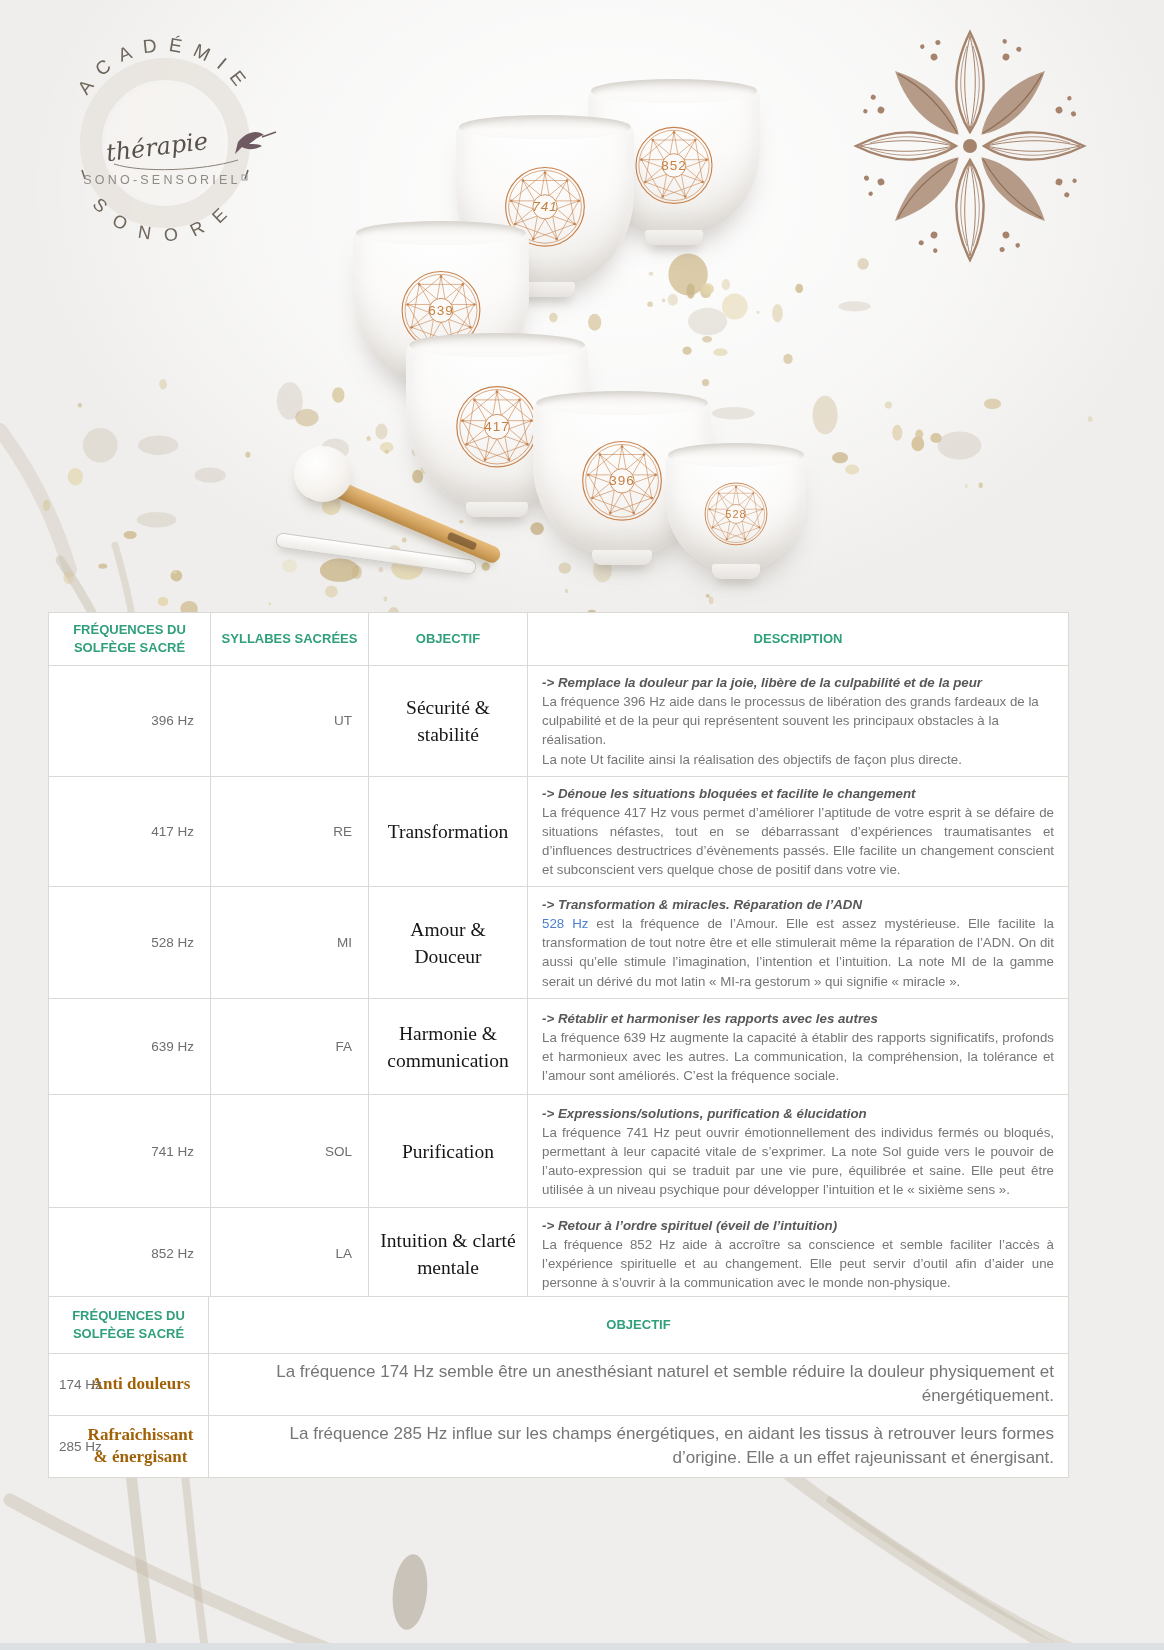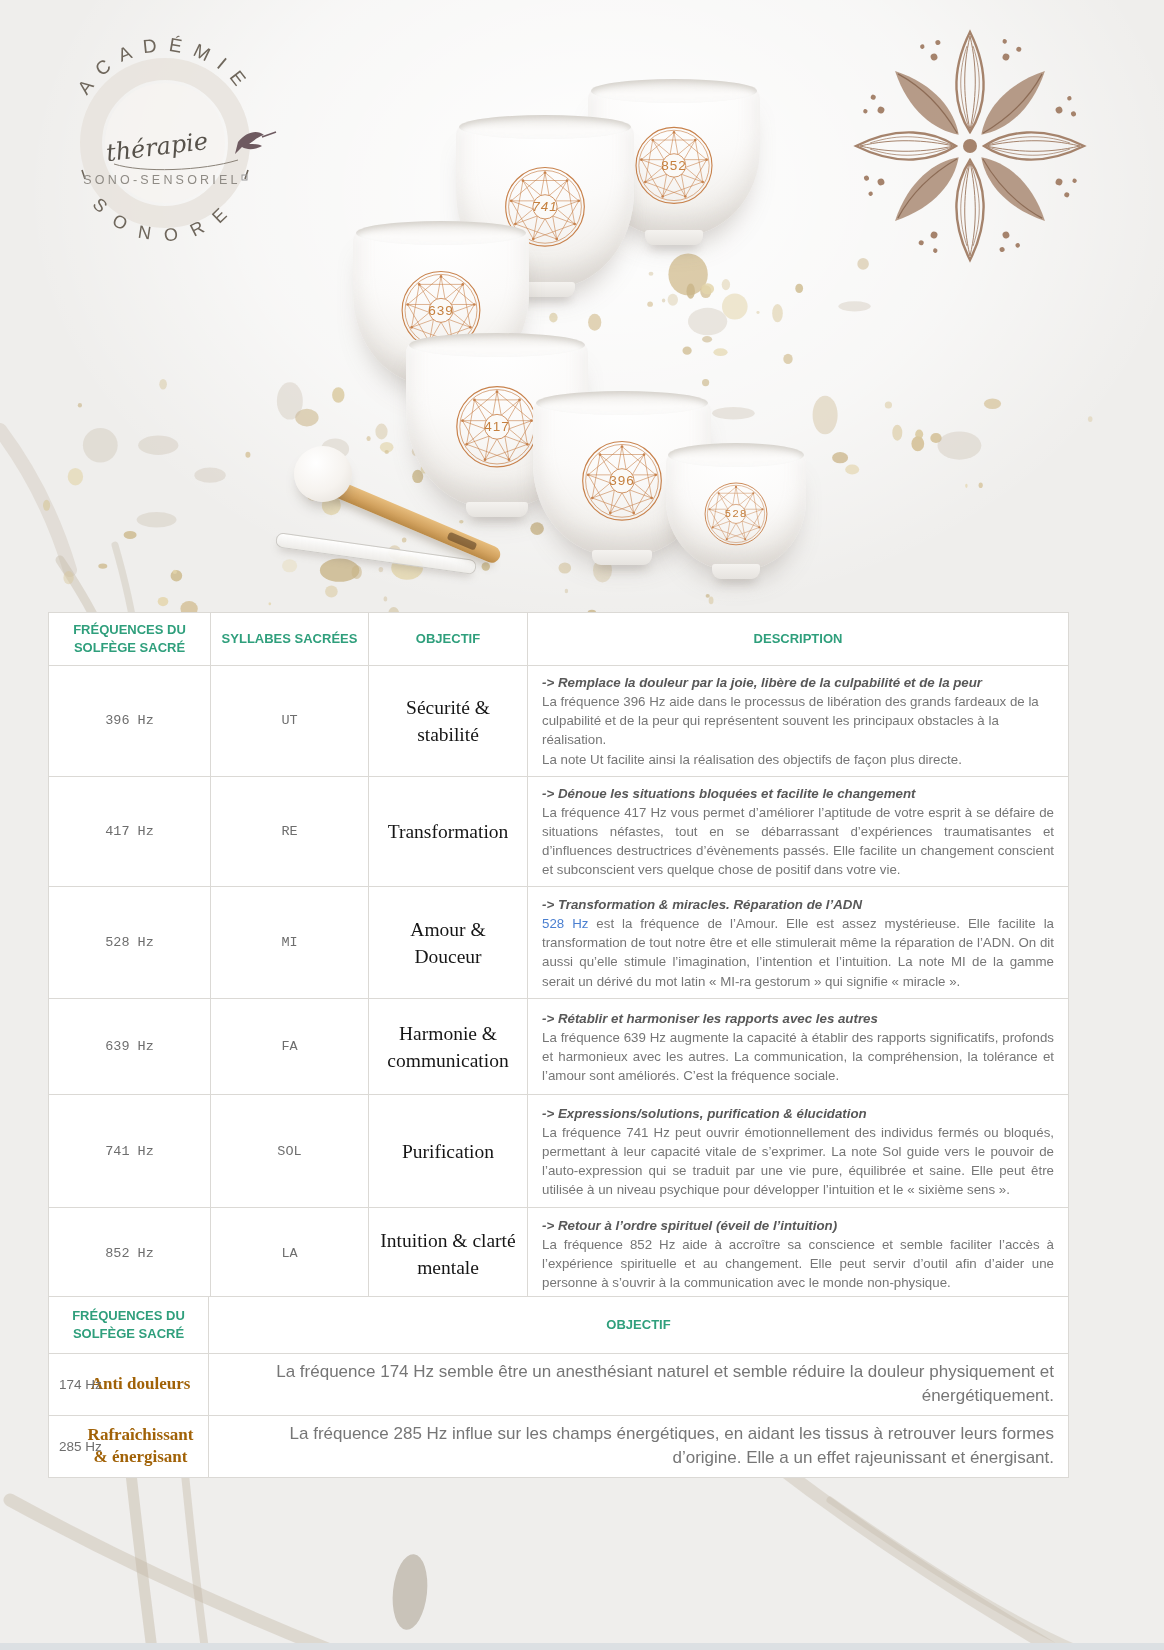--- a/index.html
+++ b/index.html
@@ -454,7 +454,7 @@
         </div>
       <div class="foot"></div>
     </div>
-    <div class="bowl small" style="left:666px;top:450px;width:140px;height:120px;z-index:6;font-family:Liberation Mono, monospace;">
+    <div class="bowl small" style="left:666px;top:450px;width:140px;height:120px;z-index:6;">
       <div class="rim"></div>
       <div class="logo">
           <svg class="mandala" viewBox="0 0 100 100">

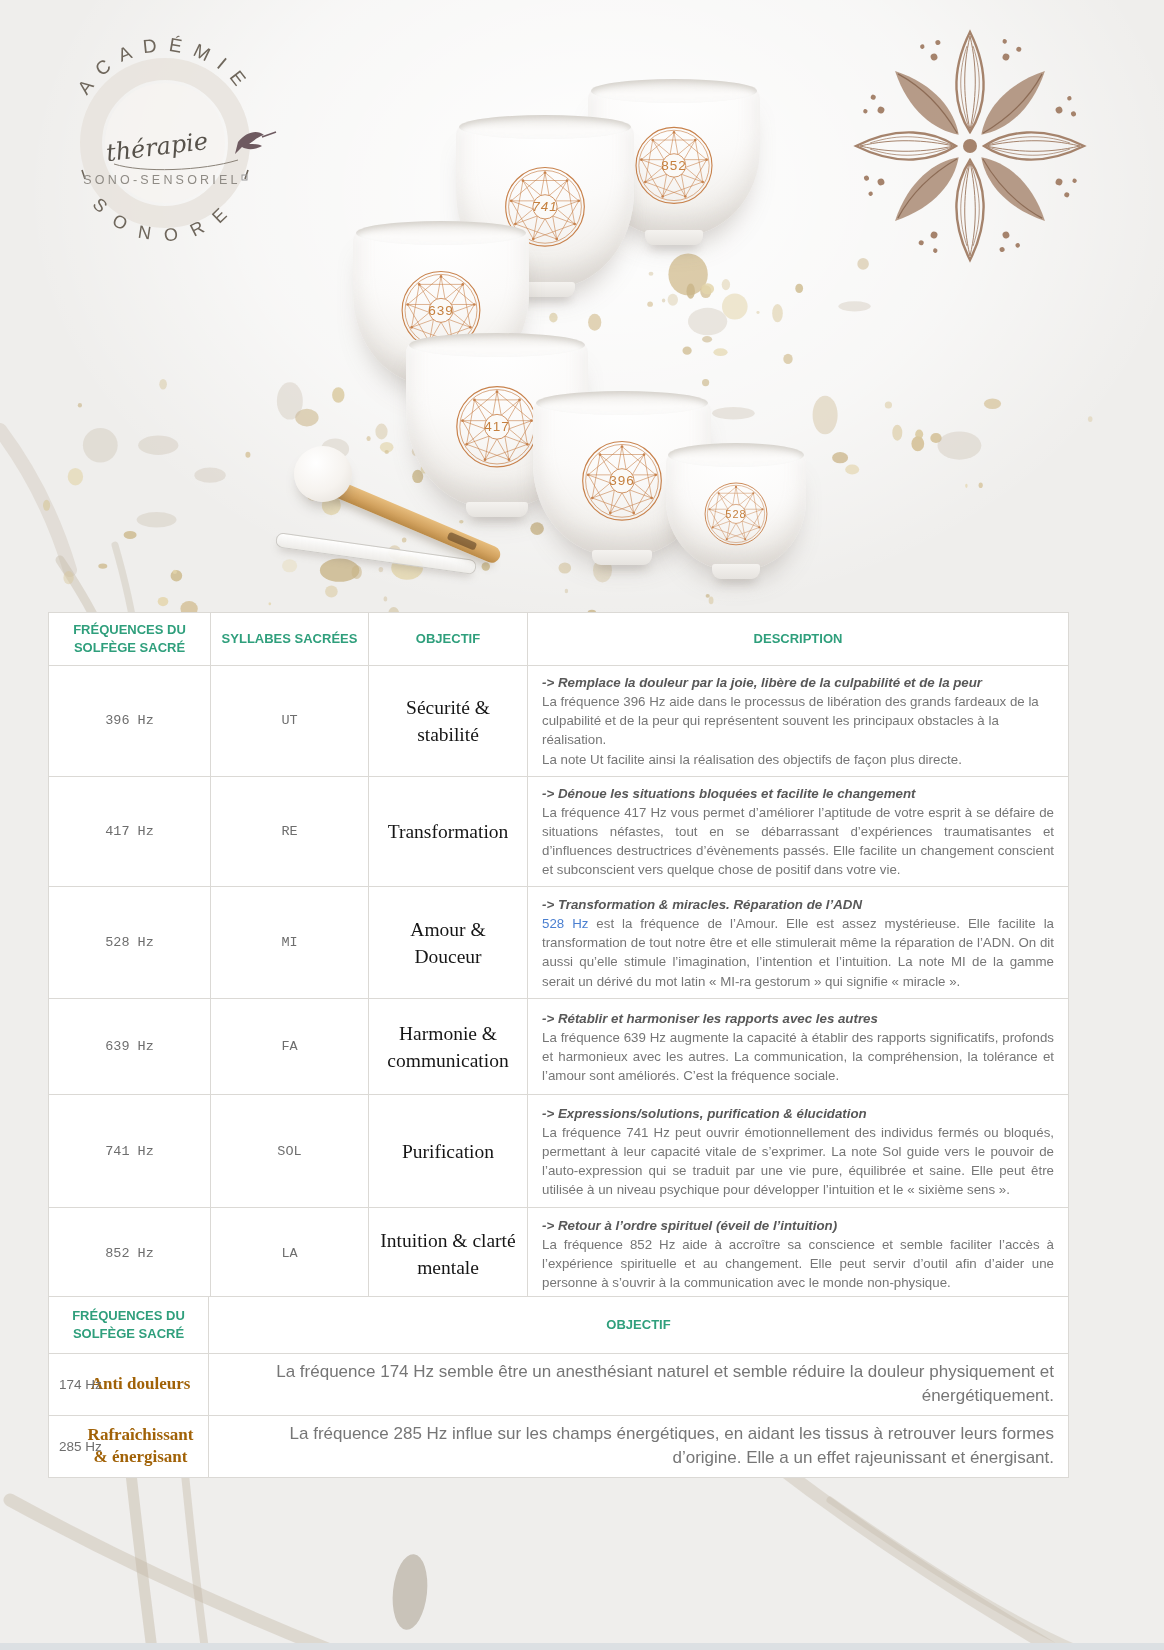--- a/index.html
+++ b/index.html
@@ -48,7 +48,7 @@
   td,th{border:1px solid #dbd9d5;vertical-align:middle;}
   th{color:#2f9f7c;font-size:13px;font-weight:bold;text-align:center;line-height:1.35;padding:6px 10px;}
   #main-table th{height:40px;}
-  .cell-freq,.cell-syll{color:#6e6e6e;font-size:13.5px;padding:6px 16px;text-align:center;font-family:Liberation Mono, monospace;}
+  .cell-freq,.cell-syll{color:#6e6e6e;font-size:13.5px;padding:6px 16px;text-align:right;}
   .cell-obj{font-family:"Liberation Serif",serif;font-size:19.5px;color:#161616;text-align:center;
     line-height:1.4;padding:6px 10px;}
   .cell-desc{padding:7px 14px;color:#767676;font-size:13.3px;line-height:1.44;}

